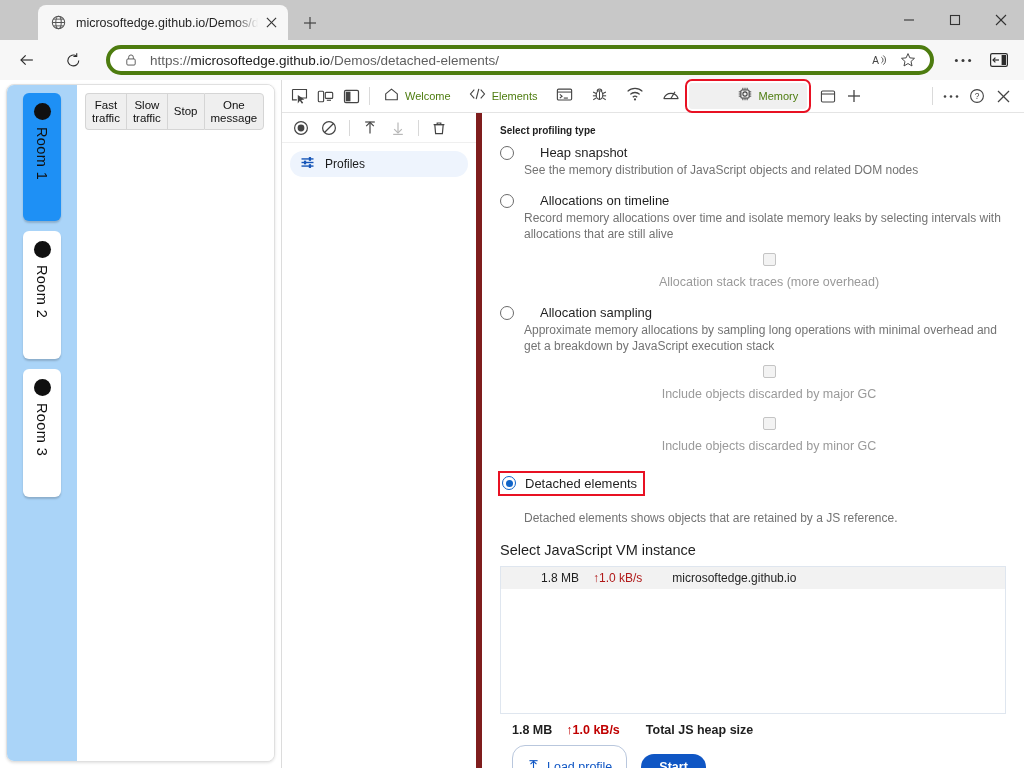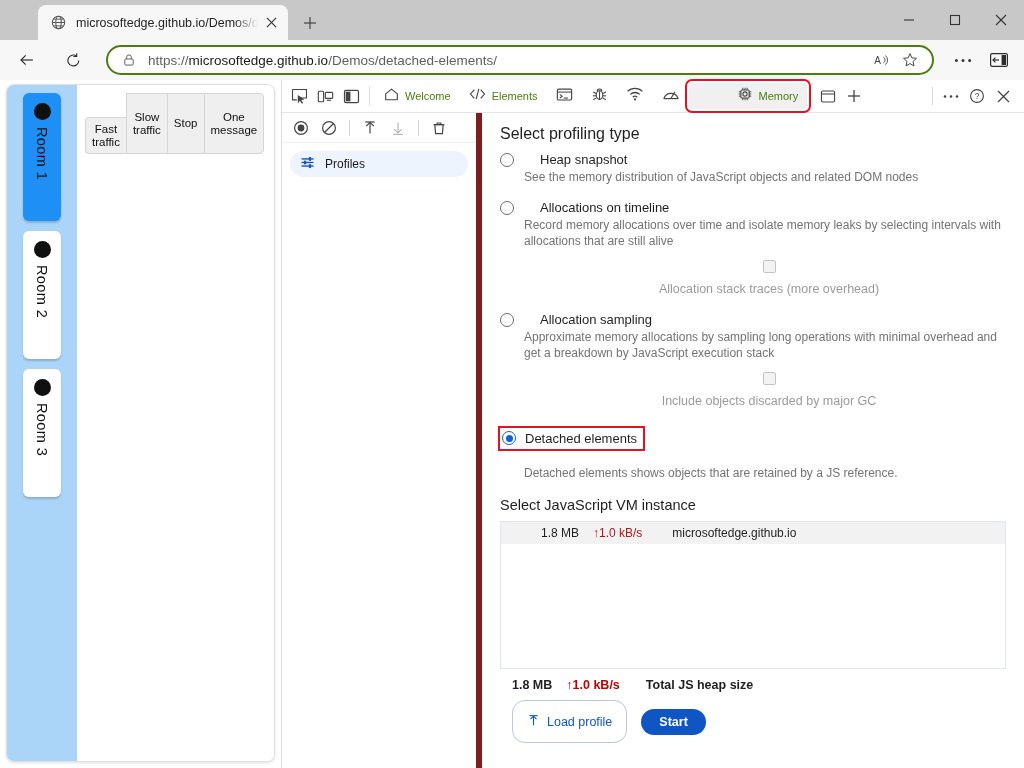--- a/index.html
+++ b/index.html
@@ -66,7 +66,7 @@
   #nav-reload { margin-left: 16px; }
   .omnibox {
     flex: 1 1 auto; height: 30px; margin-left: 18px; margin-right: 8px;
-    background: #ffffff; border: 2px solid #4d7c0f; border-radius: 15px;
+    background: #ffffff; border: 4px solid #4d7c0f; border-radius: 15px;
     display: flex; align-items: center; padding: 0 8px 0 12px;
   }
   .lock-icon { flex: 0 0 18px; display: flex; align-items: center; justify-content: center; }

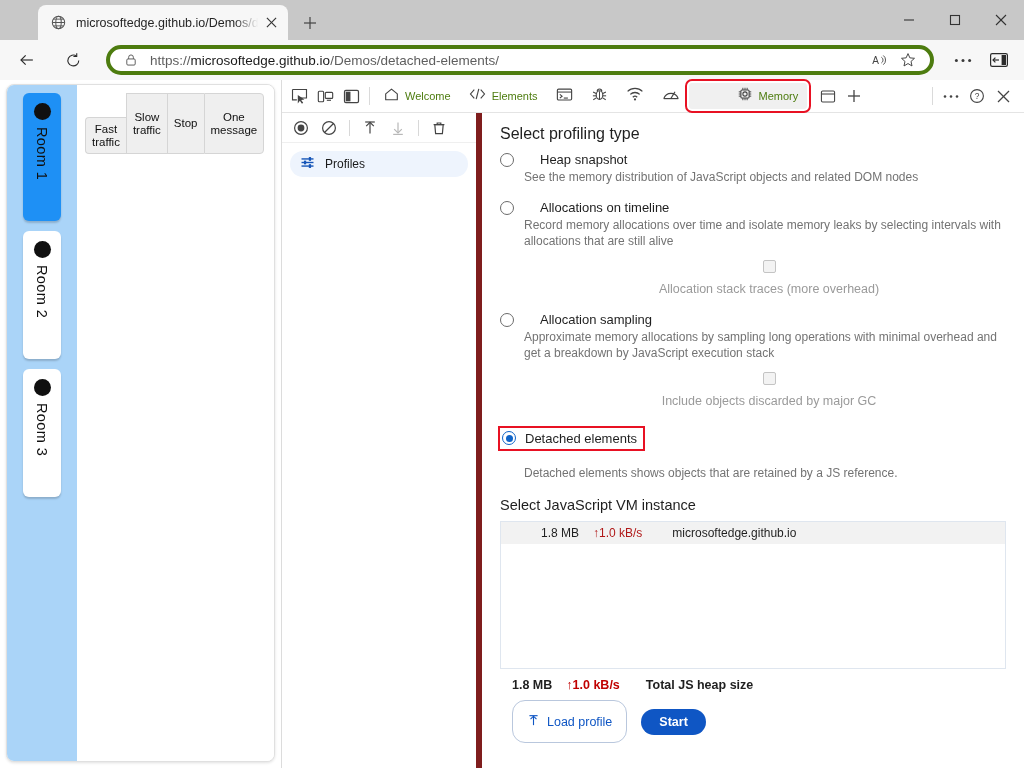--- a/index.html
+++ b/index.html
@@ -129,7 +129,7 @@
     display: flex; align-items: center; justify-content: center;
     font-family: "Liberation Sans", sans-serif;
   }
-  .tbtn:first-child { border-radius: 4px 0 0 4px; margin-top: 24px; }
+  .tbtn:first-child { border-radius: 4px 0 0 4px; }
   .tbtn:last-child { border-radius: 0 4px 4px 0; border-right: 1px solid #d5d5d5; }
 
   

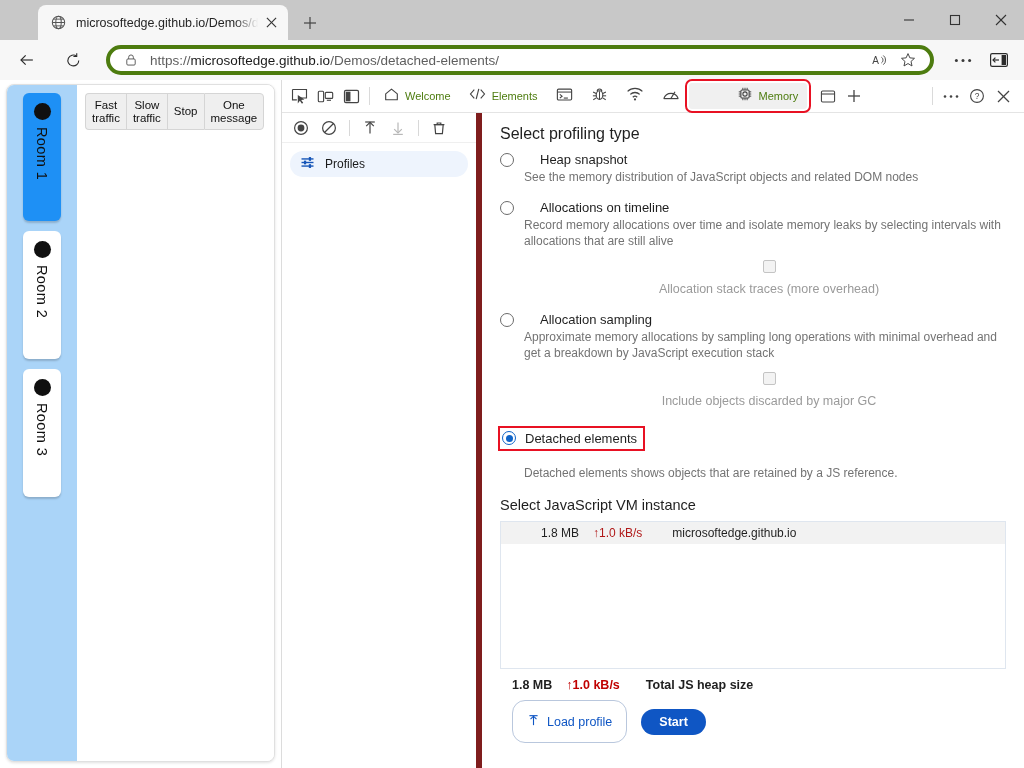--- a/index.html
+++ b/index.html
@@ -177,7 +177,7 @@
 
   .dt-main { flex: 1 1 auto; overflow: hidden; padding: 12px 18px 0 18px; }
   .section-title {
-    font-size: 16px; color: #1f1f1f; margin-bottom: 9px; font-weight: 400;
+    font-size: 10px; color: #1f1f1f; margin-bottom: 9px; font-weight: 700;
   }
   .opt-row { display: flex; align-items: flex-end; gap: 26px; margin-bottom: 2px; }
   .radio {

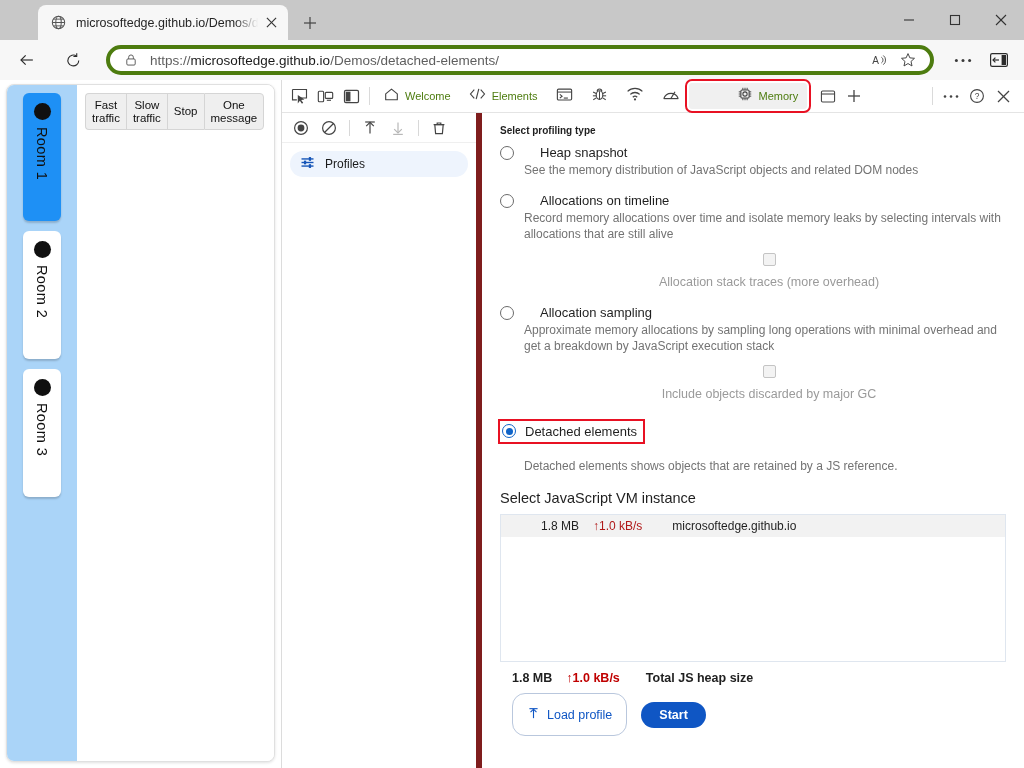--- a/index.html
+++ b/index.html
@@ -627,6 +627,10 @@
             <span class="checkbox"></span>
             <span class="check-label">Include objects discarded by major GC</span>
           </div>
+          <div class="check-row">
+            <span class="checkbox"></span>
+            <span class="check-label">Include objects discarded by minor GC</span>
+          </div>
 
           
           <div class="detached-wrap">

